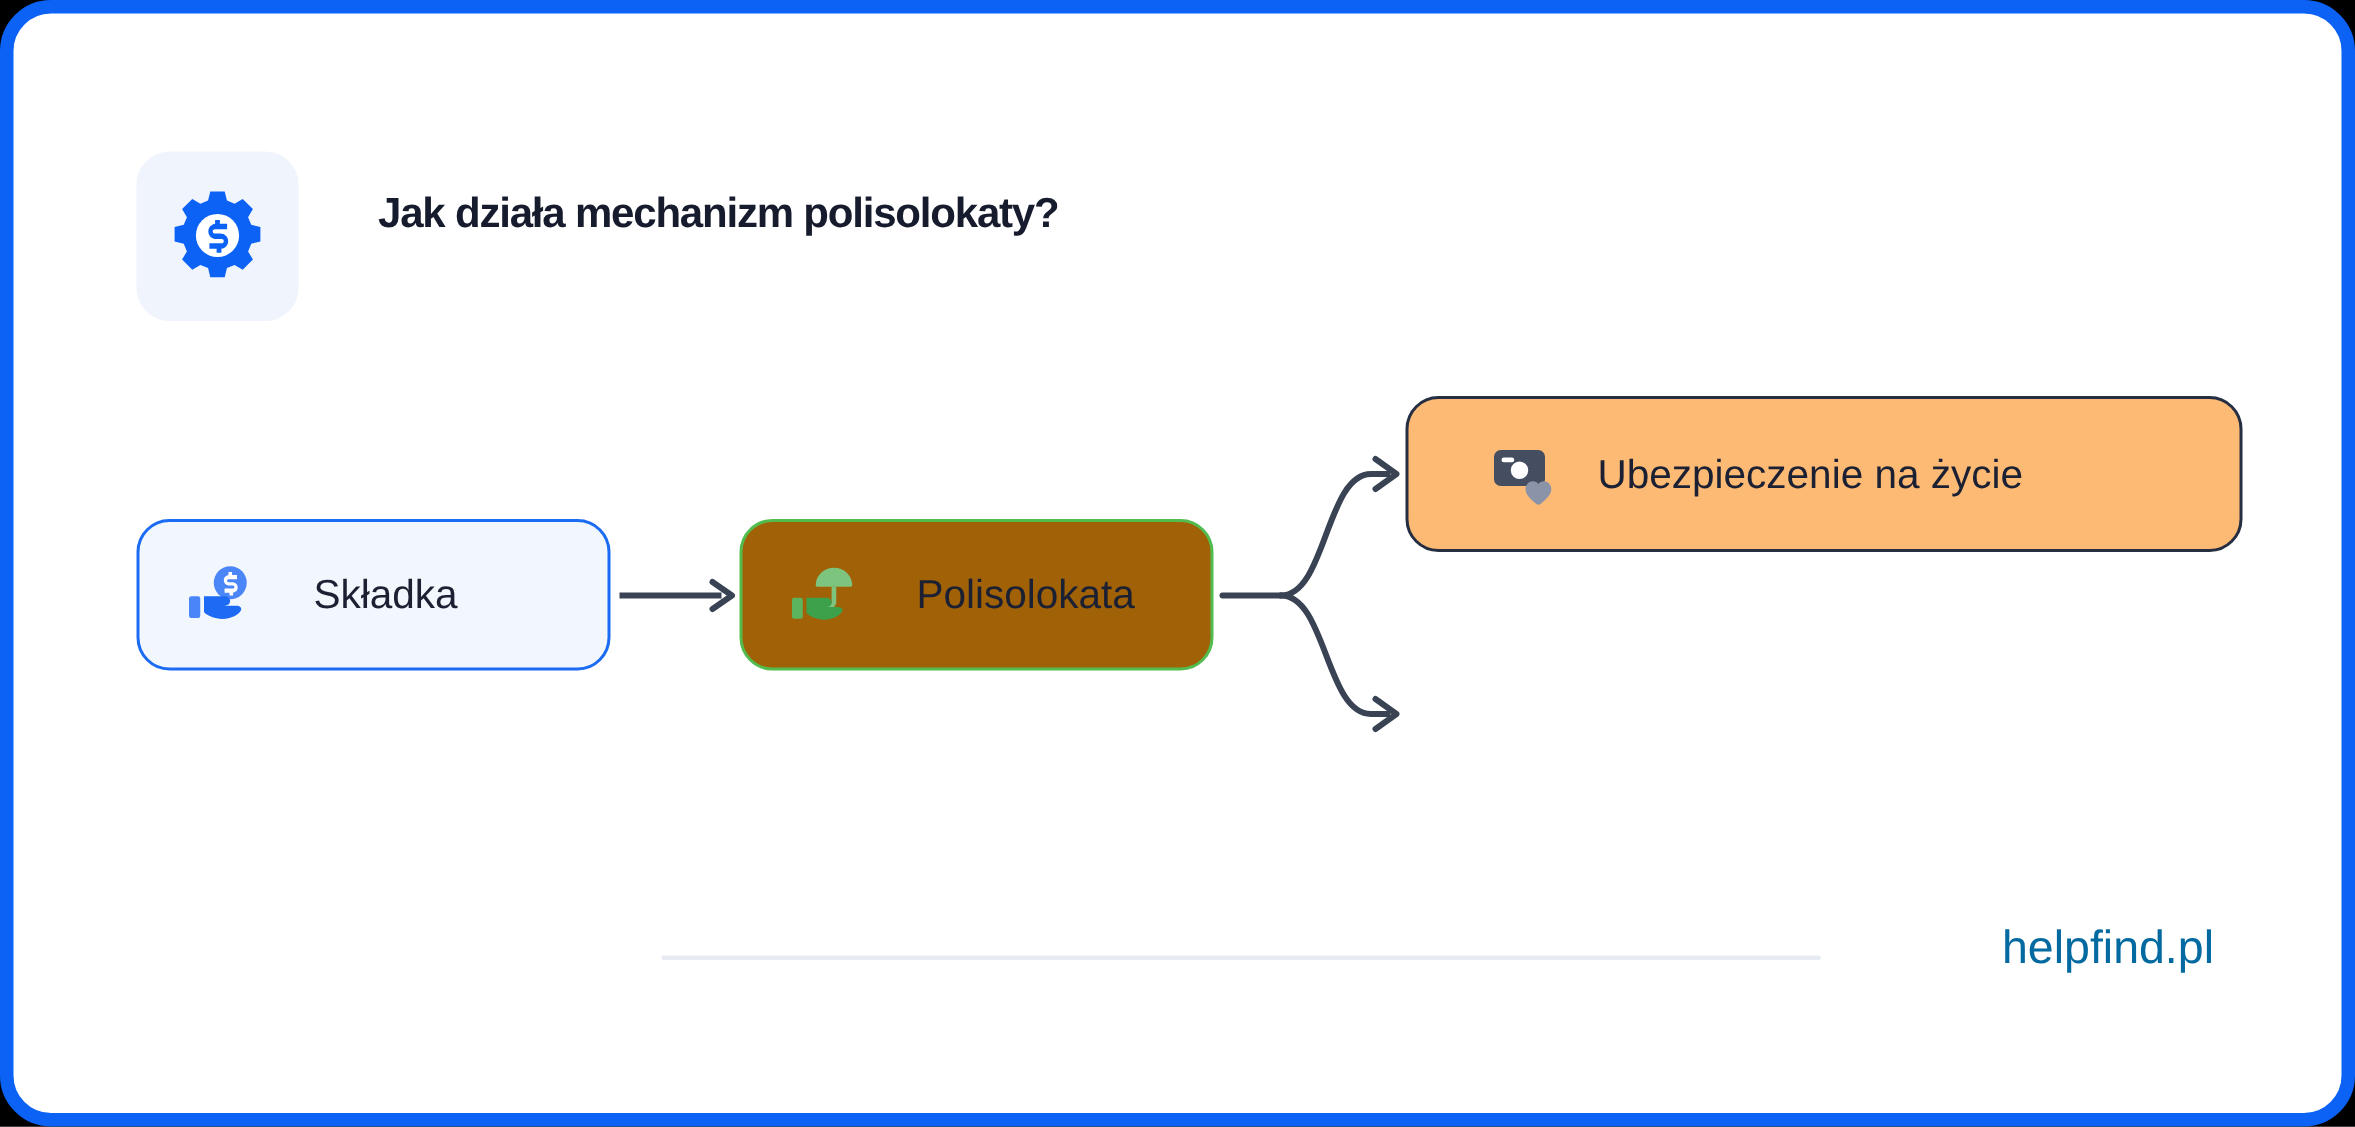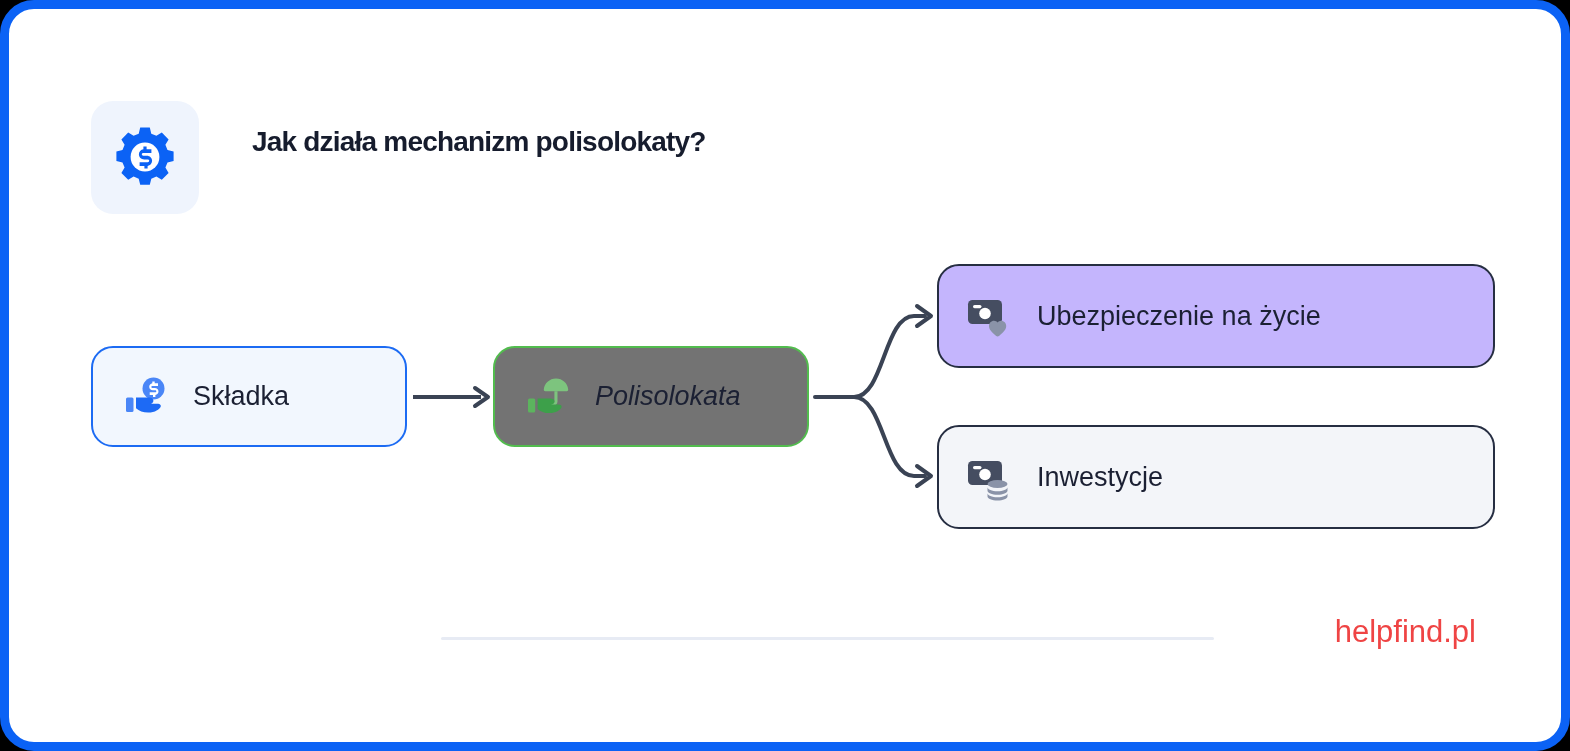--- a/index.html
+++ b/index.html
@@ -86,8 +86,9 @@
   #node-ubezpieczenie {
     left: 928px; top: 255px;
     width: 558px; height: 104px;
-    background: #c4b5fd;
+    background: #fdba74;
     border: 2px solid #262E42;
+    padding-left: 28px;
   }
   #node-inwestycje {
     left: 928px; top: 416px;

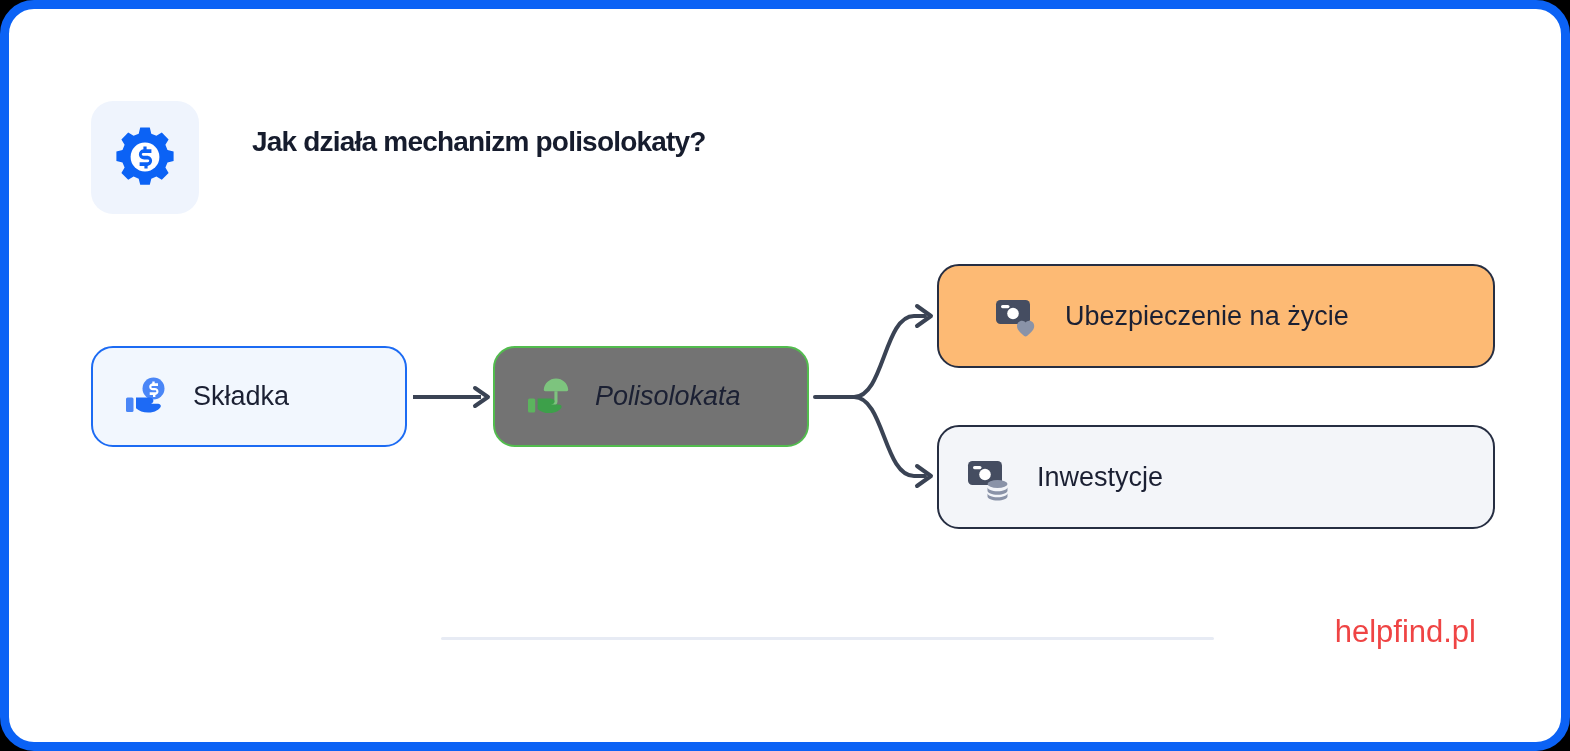--- a/index.html
+++ b/index.html
@@ -64,7 +64,7 @@
     margin-left: 30px;
   }
   .node .node-label {
-    margin-left: 22px;
+    margin-left: 38px;
     font-size: 27px;
     color: #1B2033;
     white-space: nowrap;

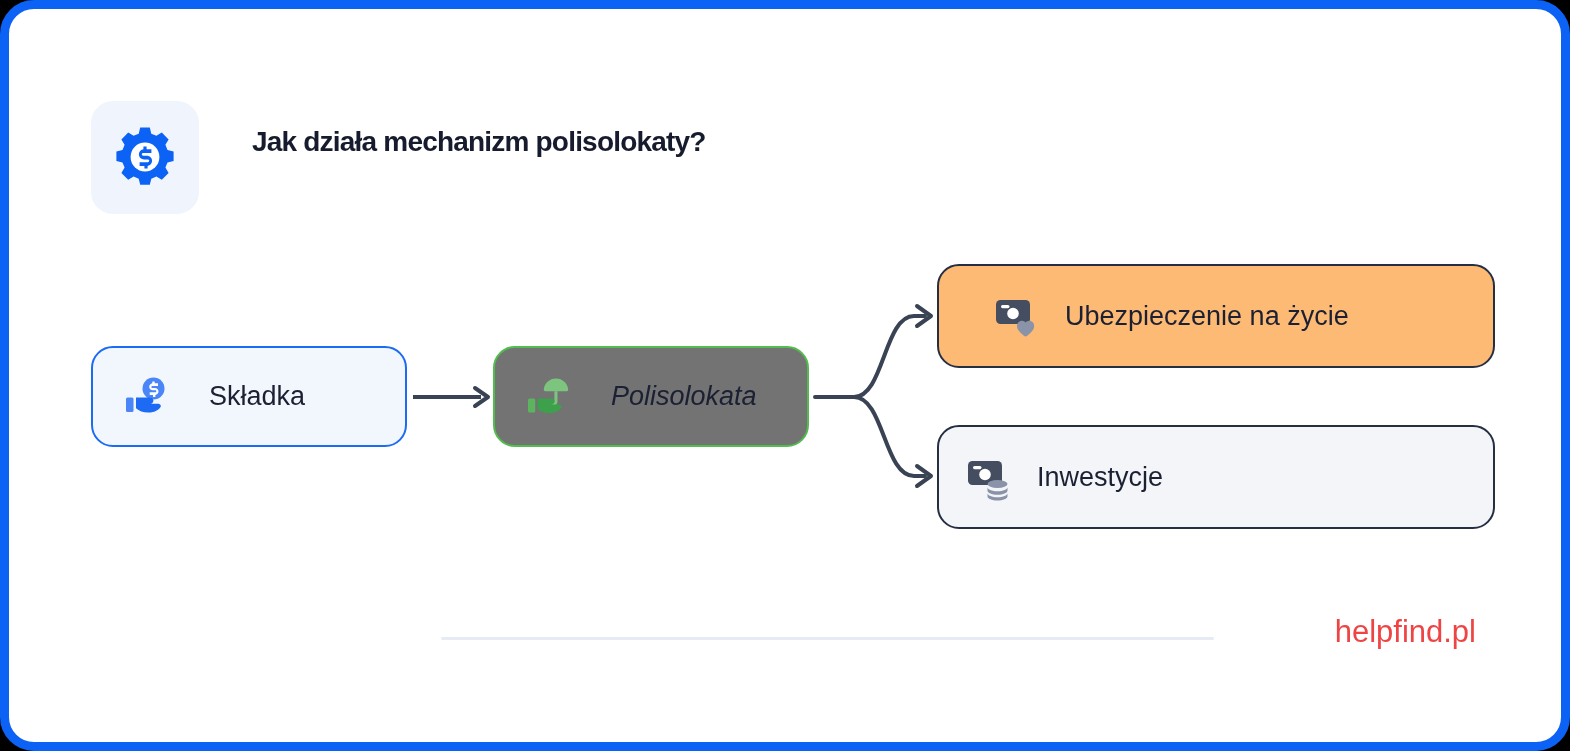--- a/index.html
+++ b/index.html
@@ -79,9 +79,8 @@
   #node-polisolokata {
     left: 484px; top: 337px;
     width: 316px; height: 101px;
-    background: #737373;
+    background: #a16207;
     border: 2.5px solid #52BC4E;
-    font-style: italic;
   }
   #node-ubezpieczenie {
     left: 928px; top: 255px;

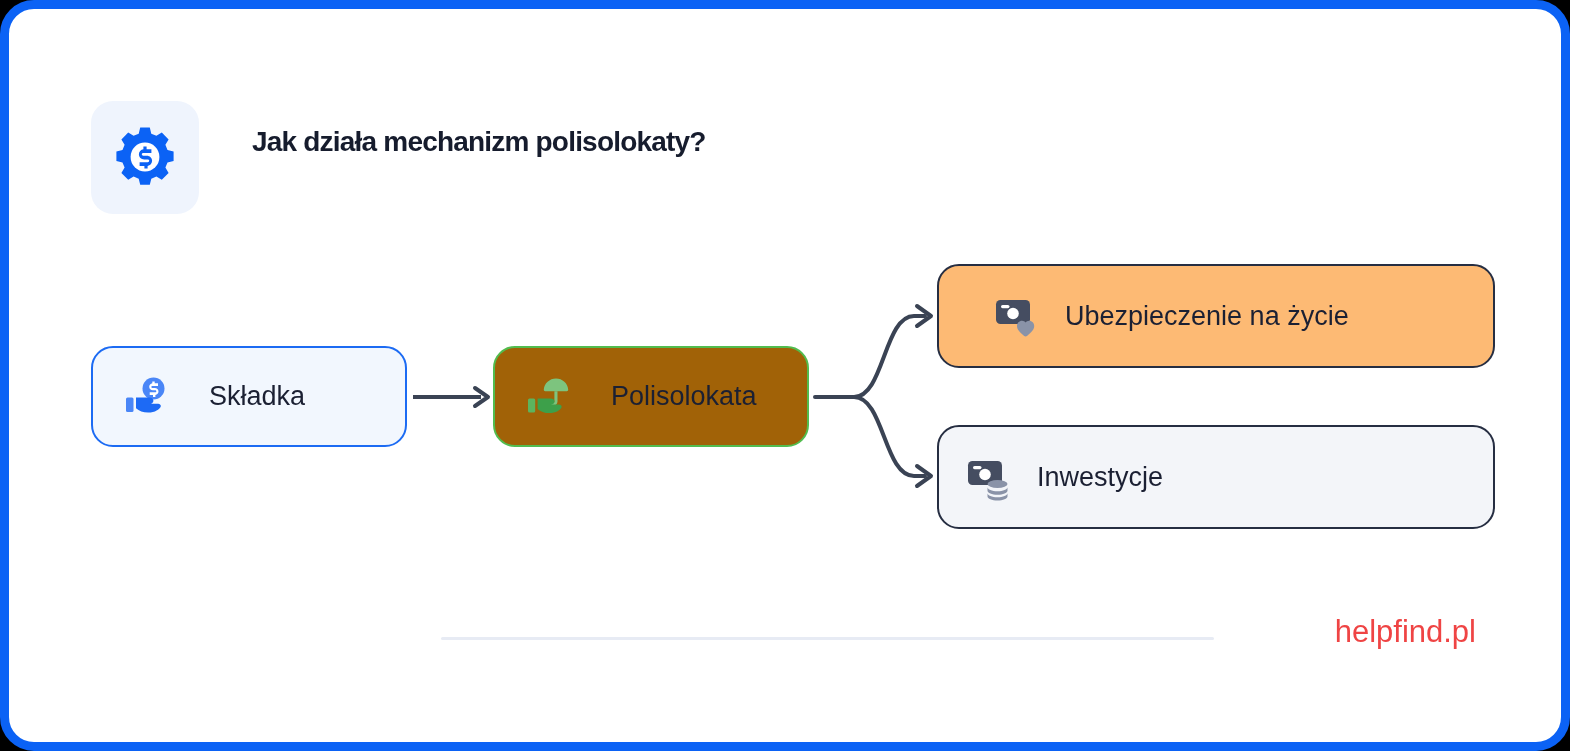--- a/index.html
+++ b/index.html
@@ -190,19 +190,6 @@
       <span class="node-label">Ubezpieczenie na życie</span>
     </div>
 
-    <div class="node" id="node-inwestycje">
-      <svg class="node-icon" width="48" height="48" viewBox="0 0 48 48">
-        <rect x="3" y="8" width="34" height="24" rx="4.5" fill="#454D61"></rect>
-        <rect x="8" y="13" width="8.5" height="3.2" rx="1.6" fill="#FFFFFF"></rect>
-        <circle cx="20" cy="21.5" r="5.8" fill="#FFFFFF"></circle>
-        <g fill="#8A93A8">
-          <ellipse cx="32.5" cy="31" rx="10" ry="4"></ellipse>
-          <path d="M22.5 34.3c0 2.2 4.5 4 10 4s10-1.8 10-4v3.4c0 2.2-4.5 4-10 4s-10-1.8-10-4z"></path>
-          <path d="M22.5 40.3c0 2.2 4.5 4 10 4s10-1.8 10-4v3.2c0 2.2-4.5 4-10 4s-10-1.8-10-4z"></path>
-        </g>
-      </svg>
-      <span class="node-label">Inwestycje</span>
-    </div>
   </div>
 
 

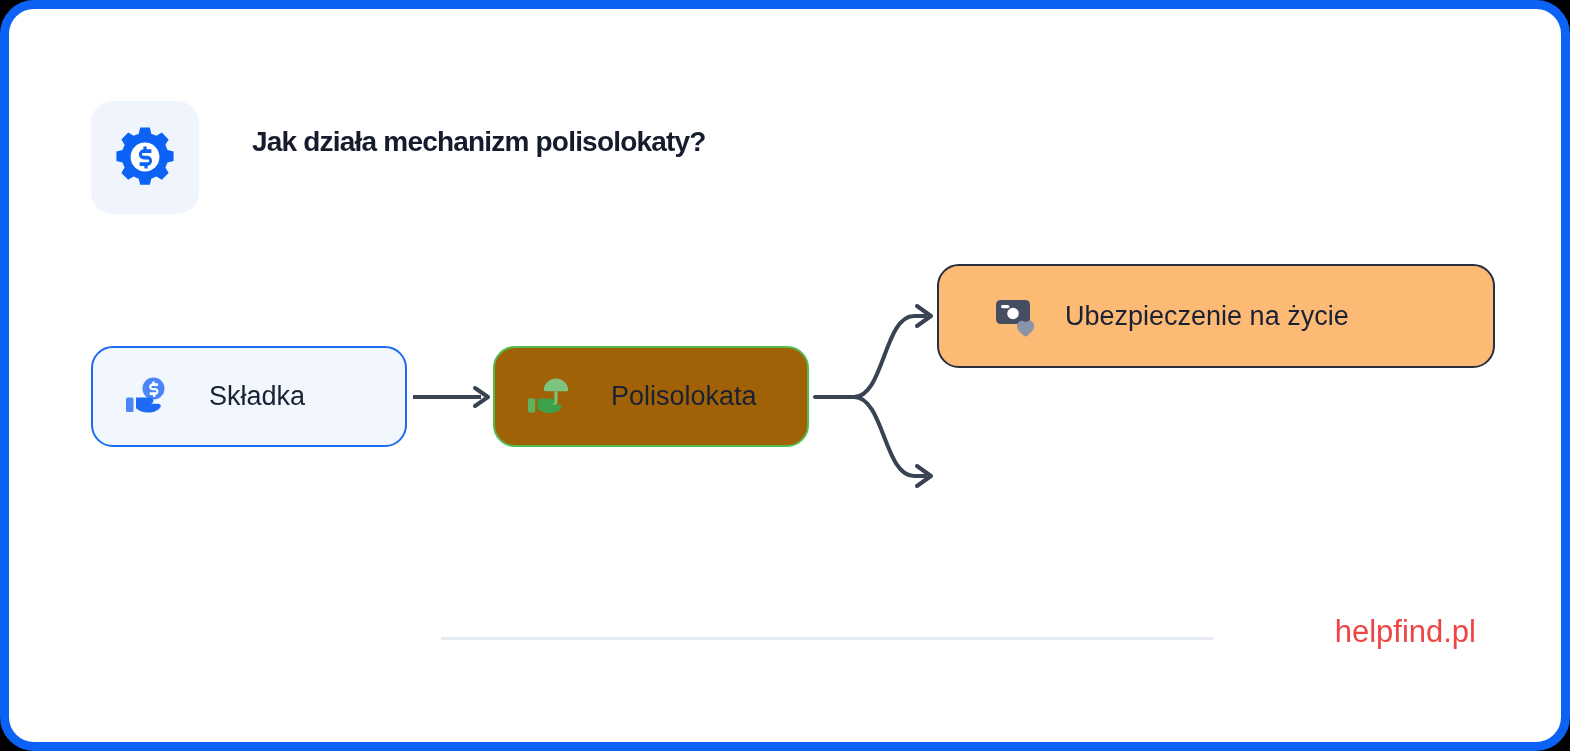--- a/index.html
+++ b/index.html
@@ -123,7 +123,7 @@
     position: absolute;
     right: 85px; top: 605px;
     font-size: 31px;
-    color: #ef4444;
+    color: #0369a1;
     white-space: nowrap;
   }
 </style>

